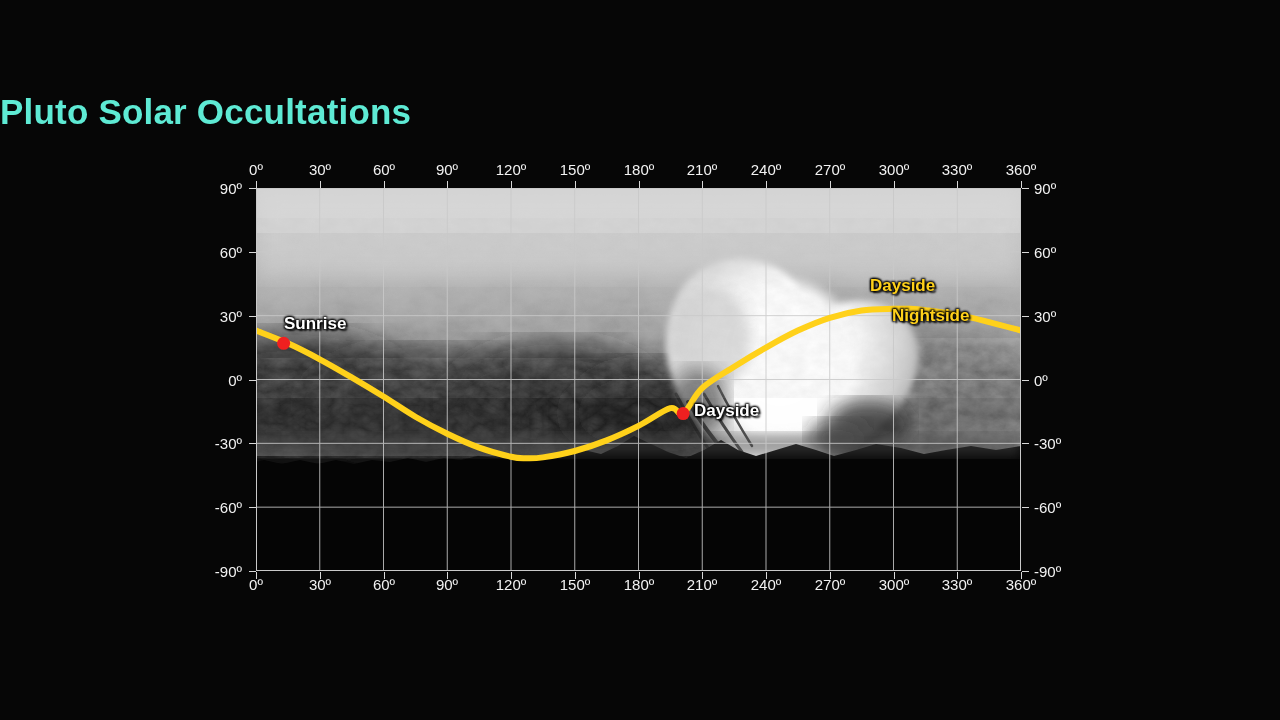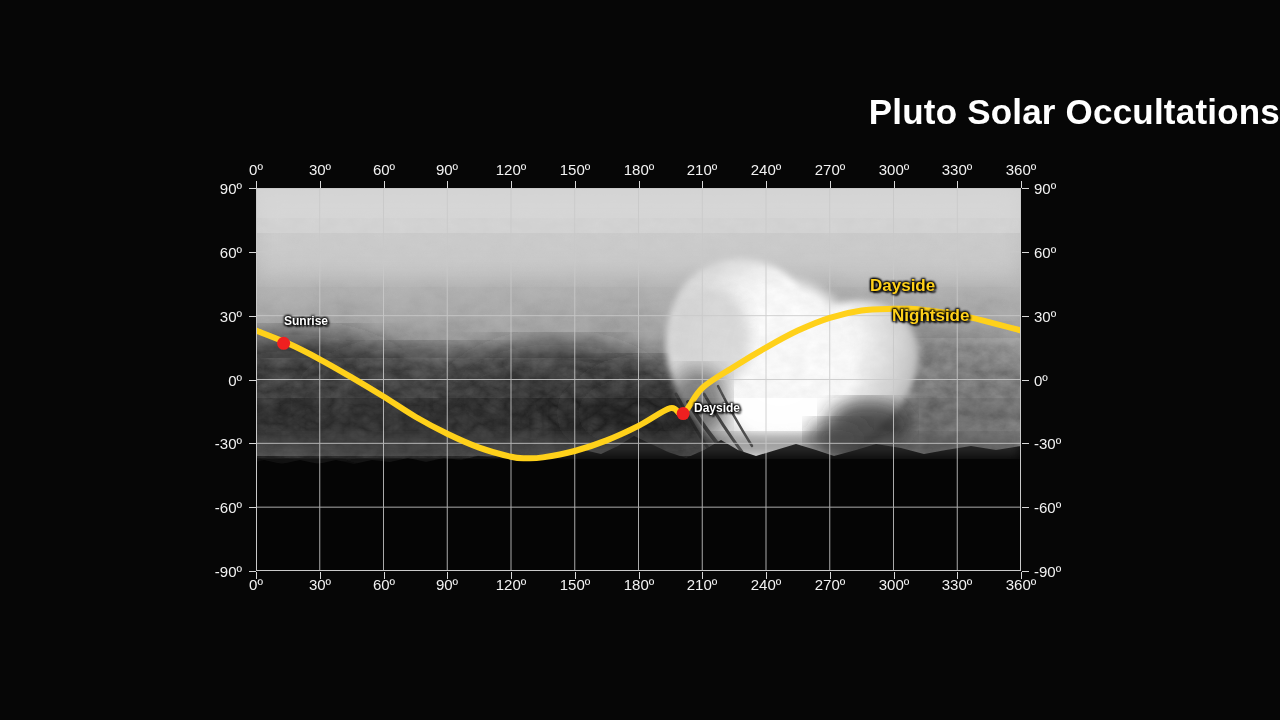--- a/index.html
+++ b/index.html
@@ -13,8 +13,8 @@
 
   #title {
     position:absolute; left:0; top:92px; width:1280px;
-    text-align:right;
-    font-size:35px; font-weight:bold; color:#ffffff;
+    text-align:left;
+    font-size:35px; font-weight:bold; color:#5eead4;
     letter-spacing:0.2px;
   }
 

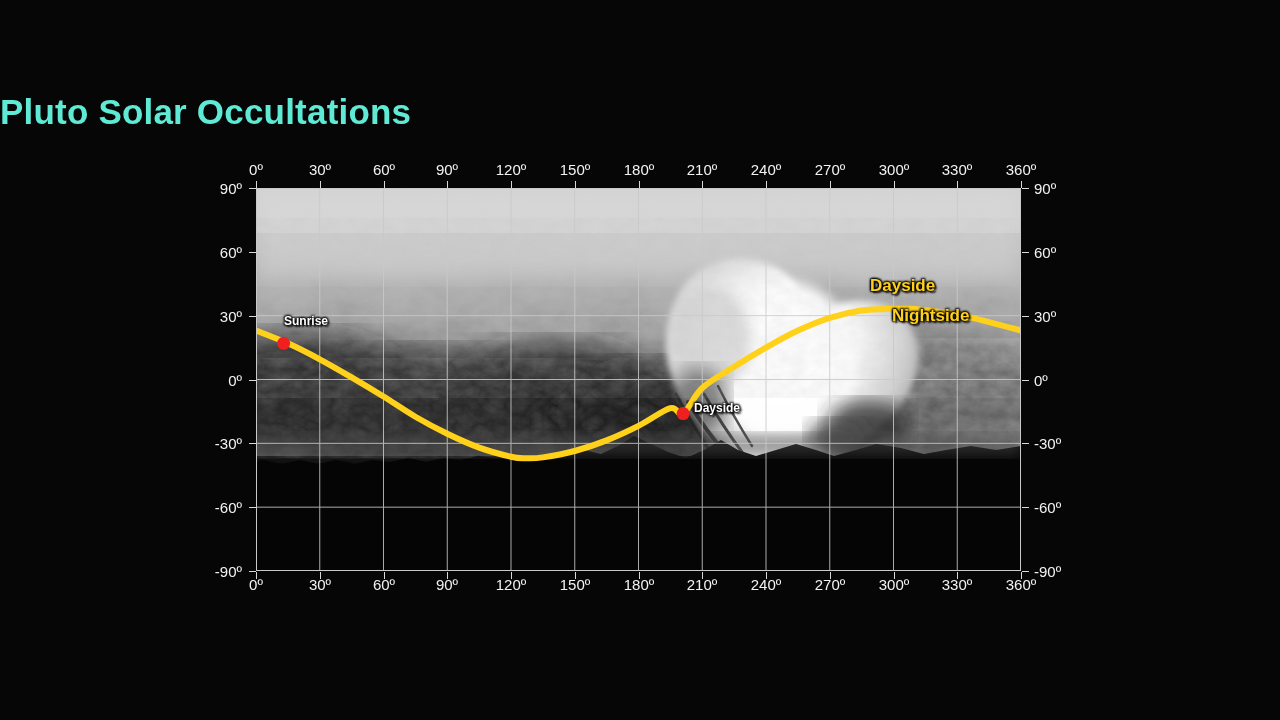--- a/index.html
+++ b/index.html
@@ -48,7 +48,7 @@
   
   .annot { position:absolute; font-weight:bold; white-space:nowrap; pointer-events:none;text-align:center; }
   .annot.white {
-    color:#ffffff; font-size:12px;
+    color:#ffffff; font-size:17px;
     text-shadow:2px 2px 2px #000, -1px -1px 2px #000, 1px -1px 2px #000, -1px 1px 2px #000;
   }
   .annot.yellow {

